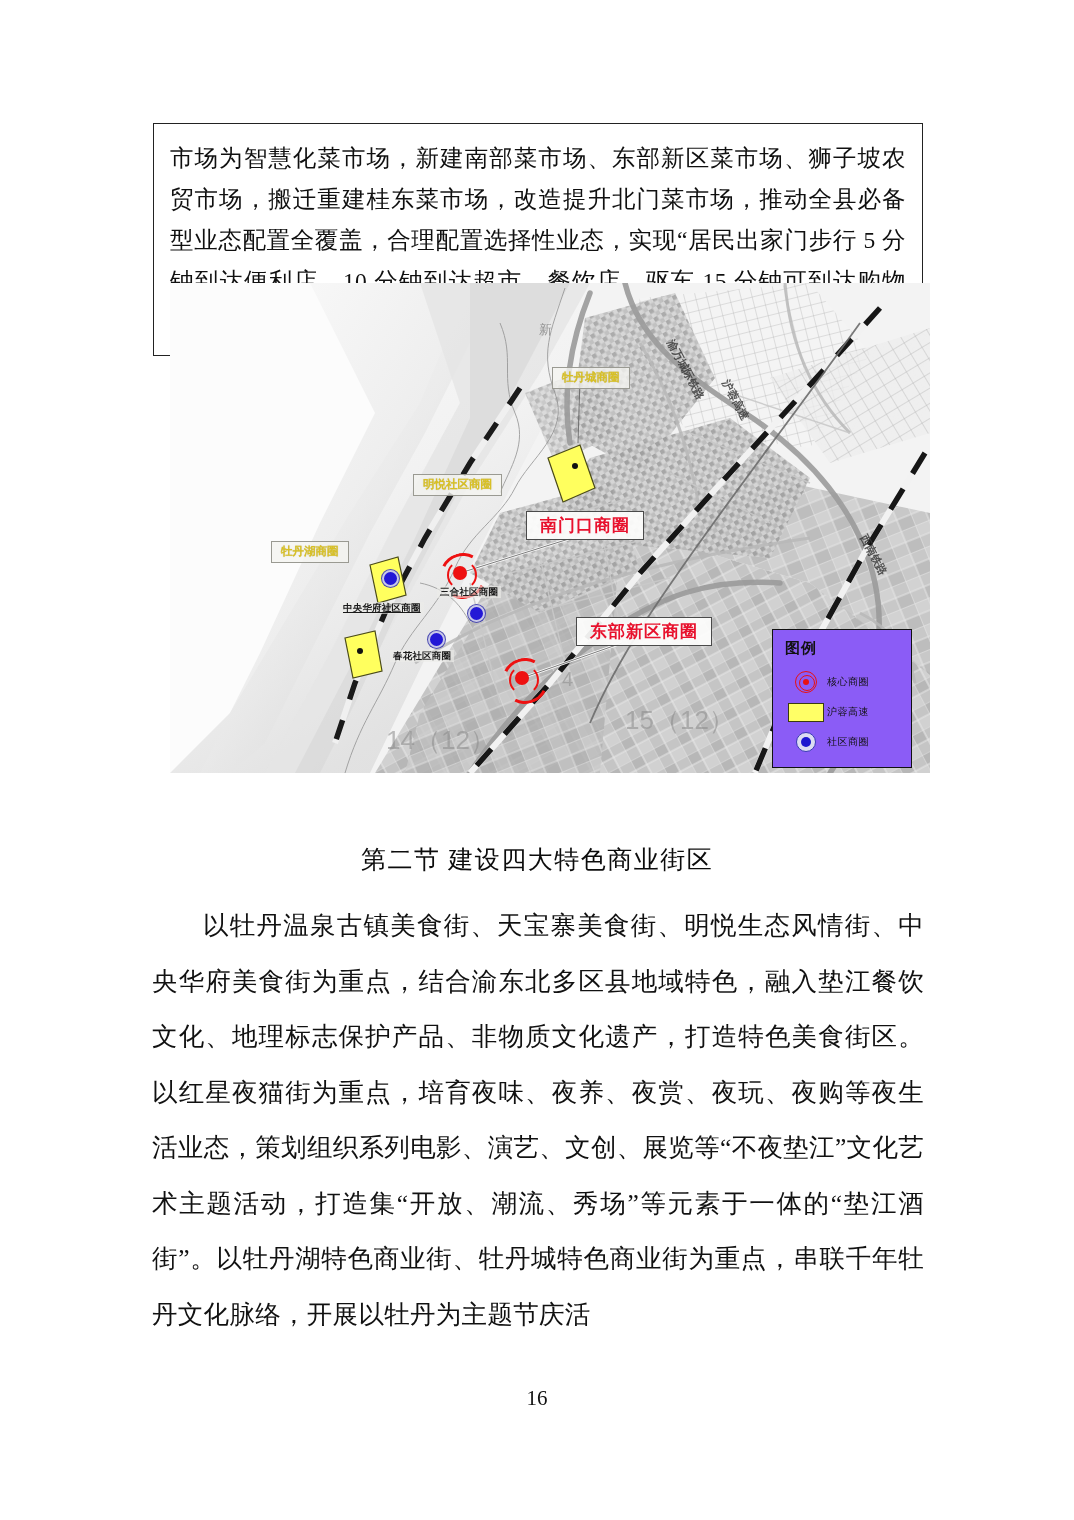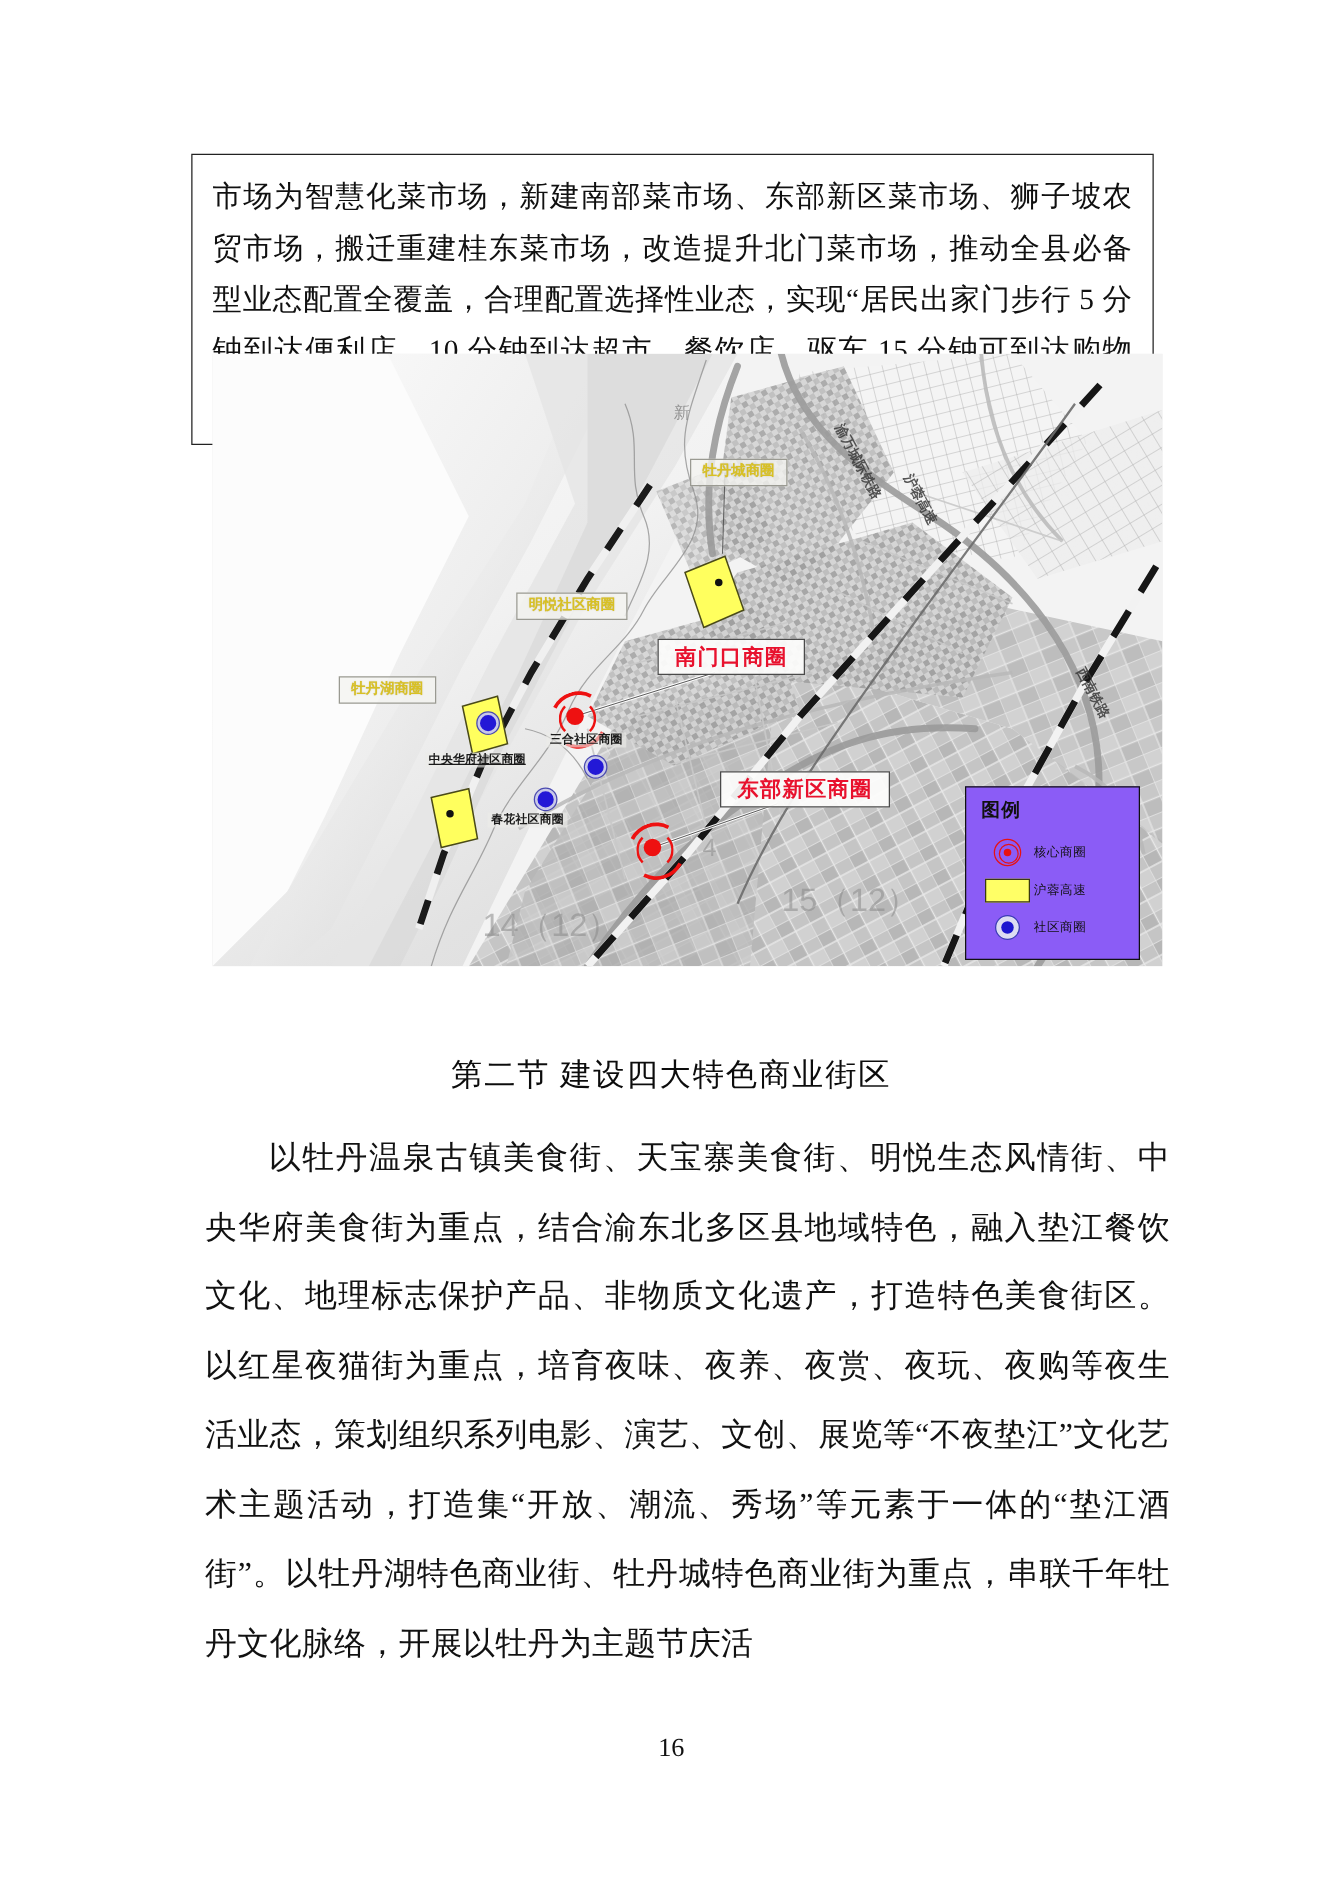--- a/index.html
+++ b/index.html
@@ -149,7 +149,6 @@
     font-size:25.5px;line-height:55.5px;color:#111;
     text-align:justify;text-justify:inter-ideograph;
     letter-spacing:0.3px;
-    margin-left:12px;
   }
   .body-text p{margin:0;text-indent:2em;}
   .page-number{

